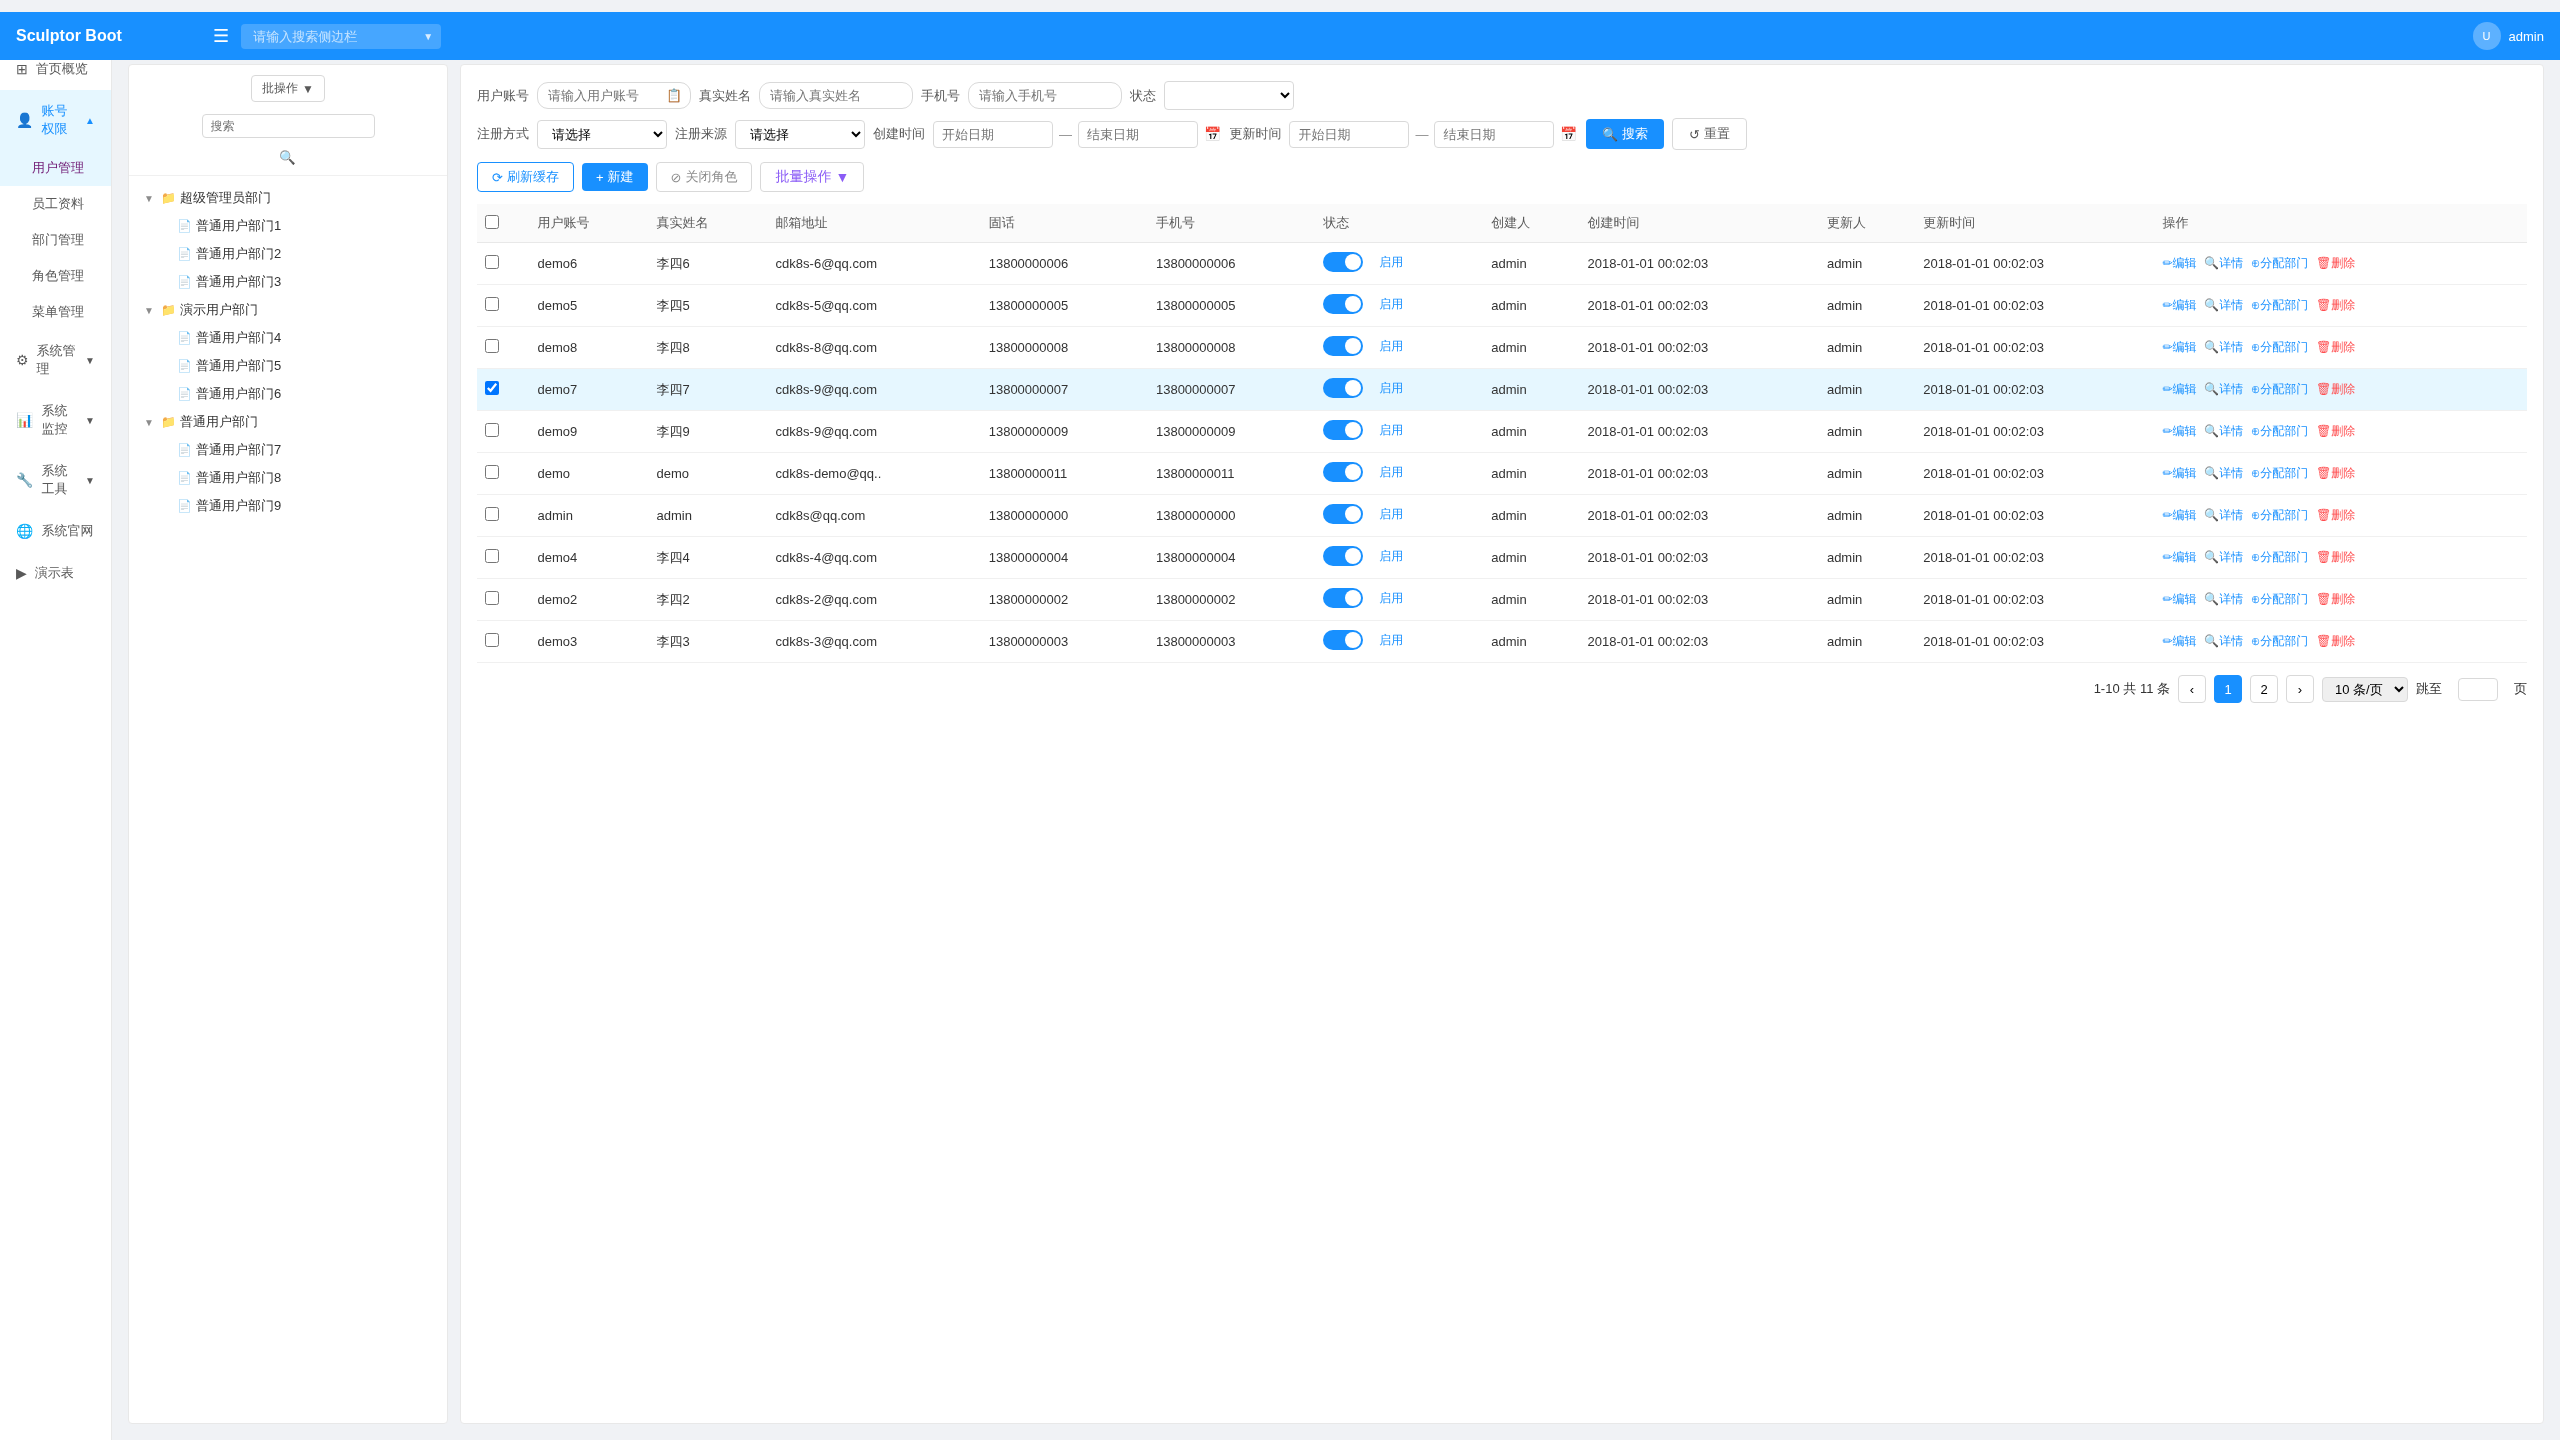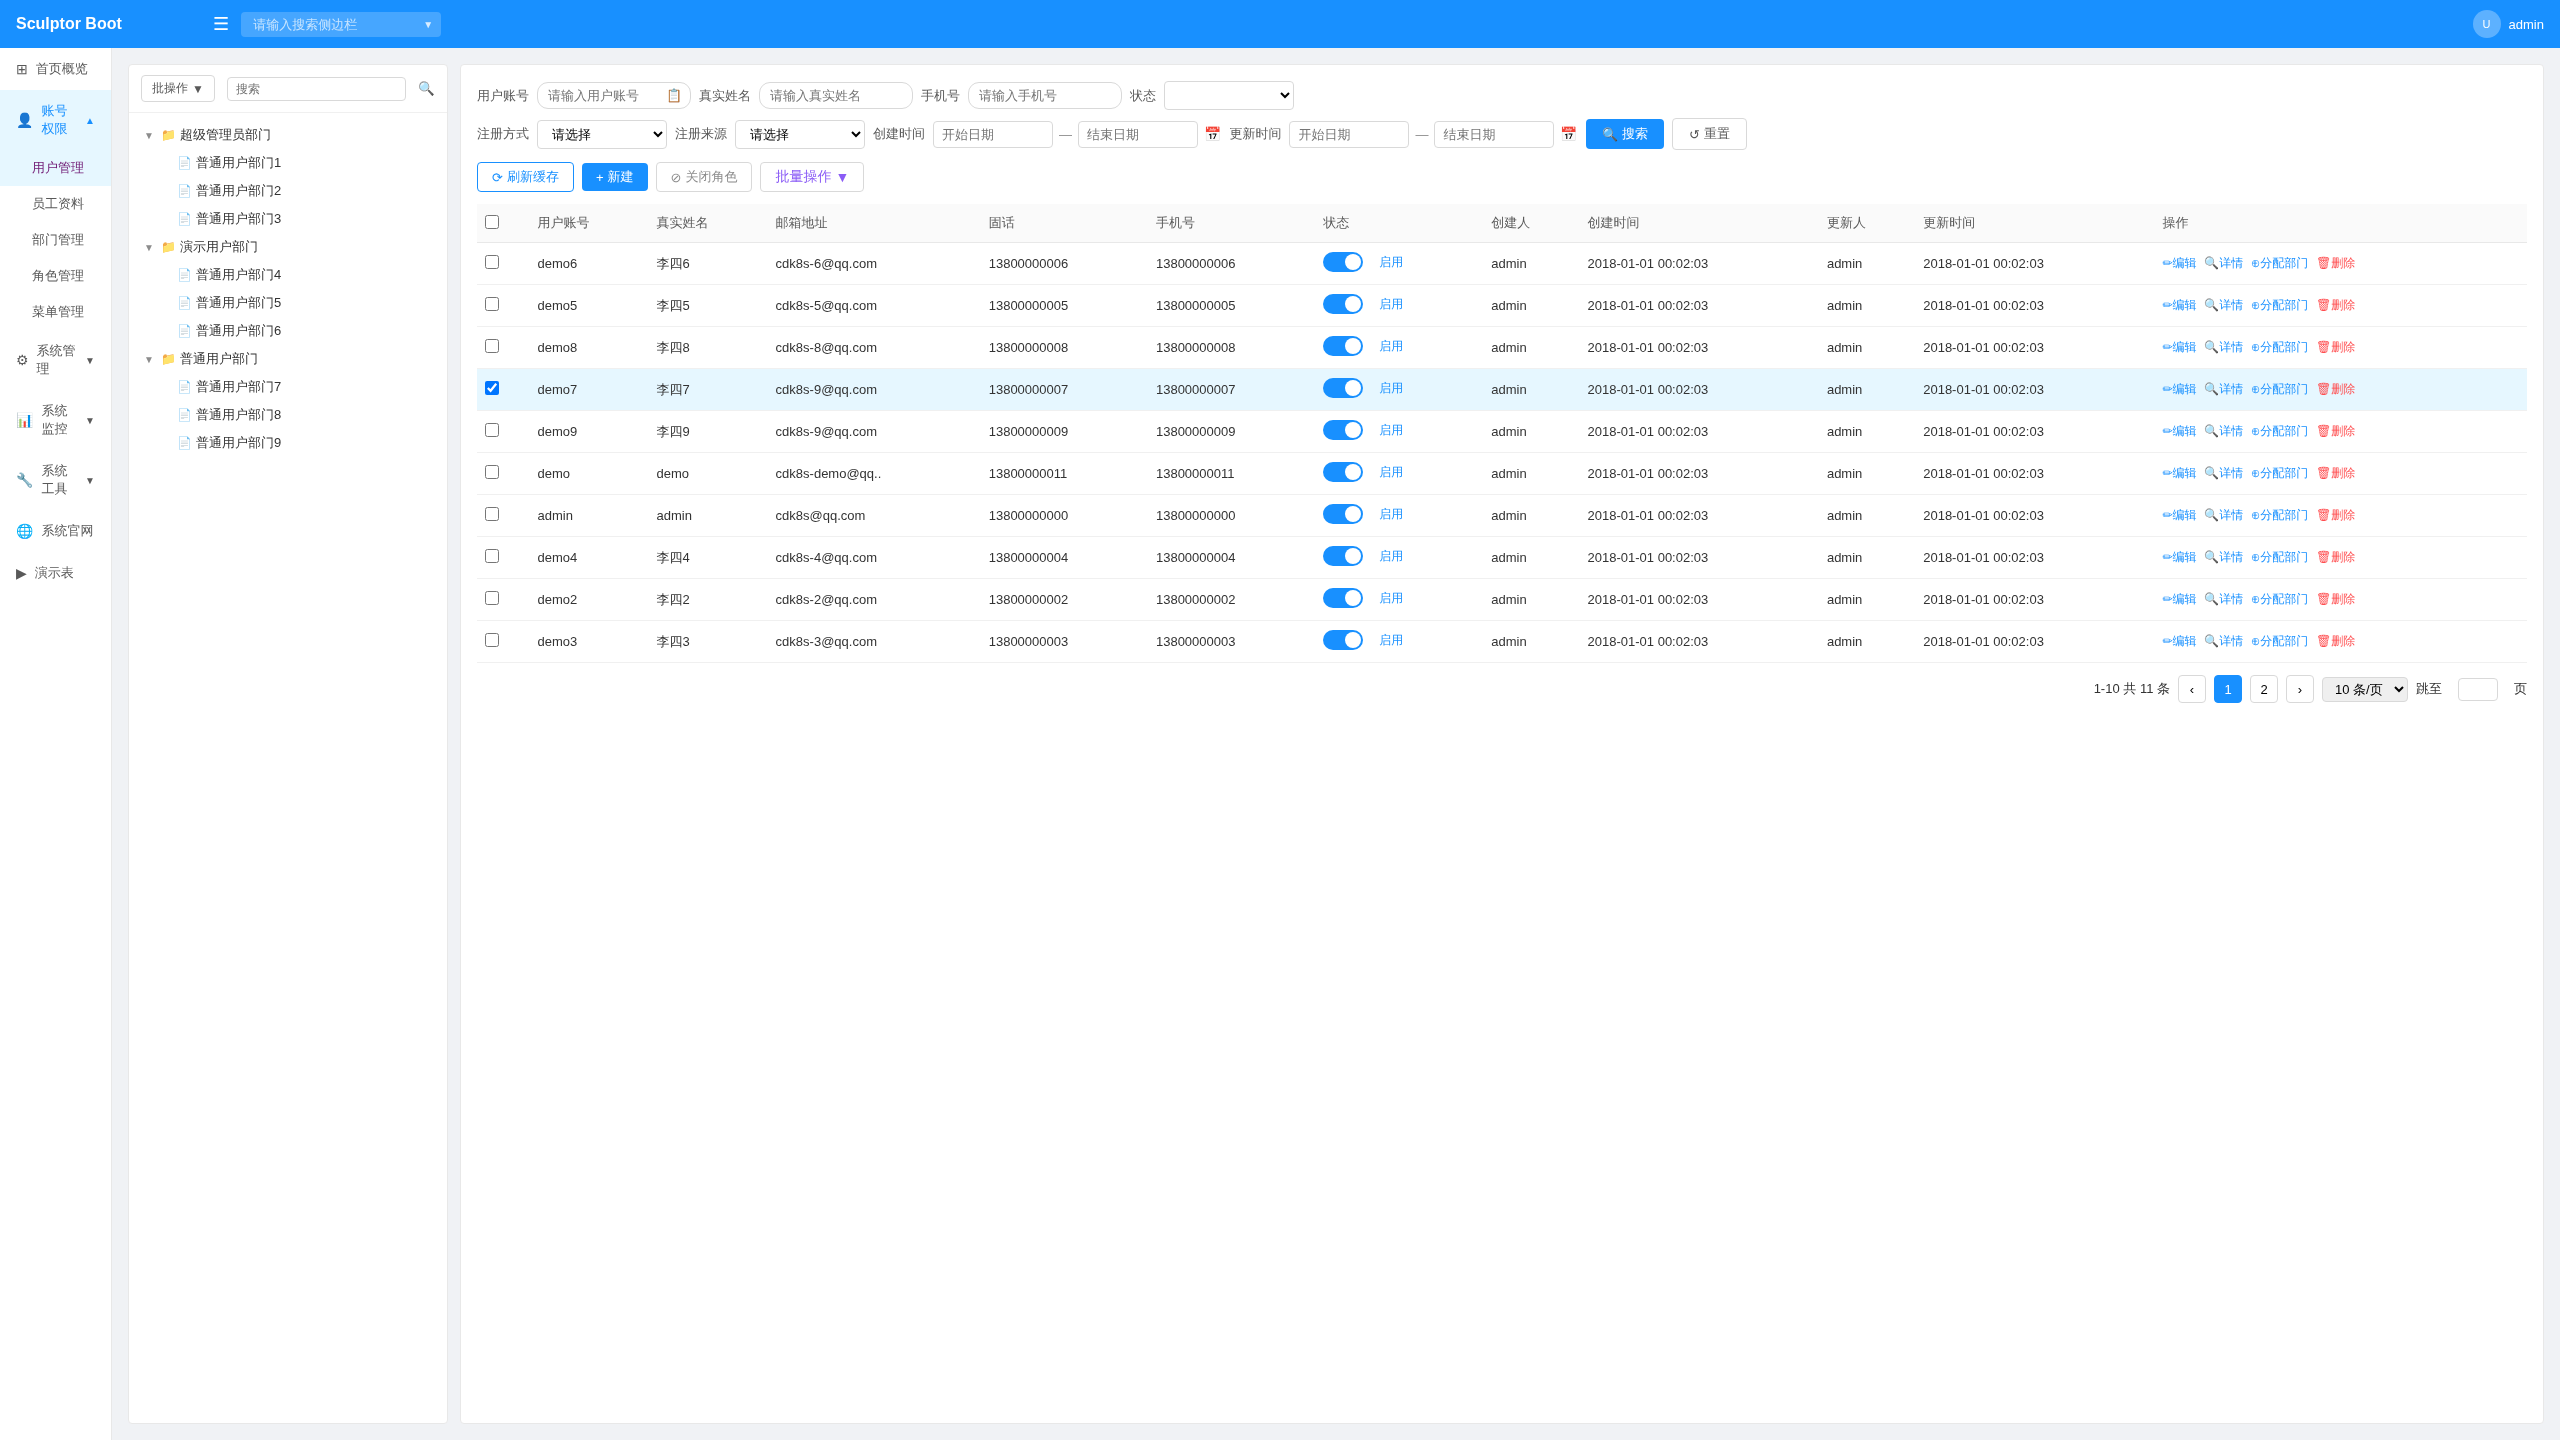--- a/index.html
+++ b/index.html
@@ -13,7 +13,7 @@
       align-items: center;
       padding: 0 16px;
       position: fixed;
-      top: 0; left: 0; right: 0;
+      top: 12px; left: 0; right: 0;
       z-index: 100;
     }
     .header-logo {

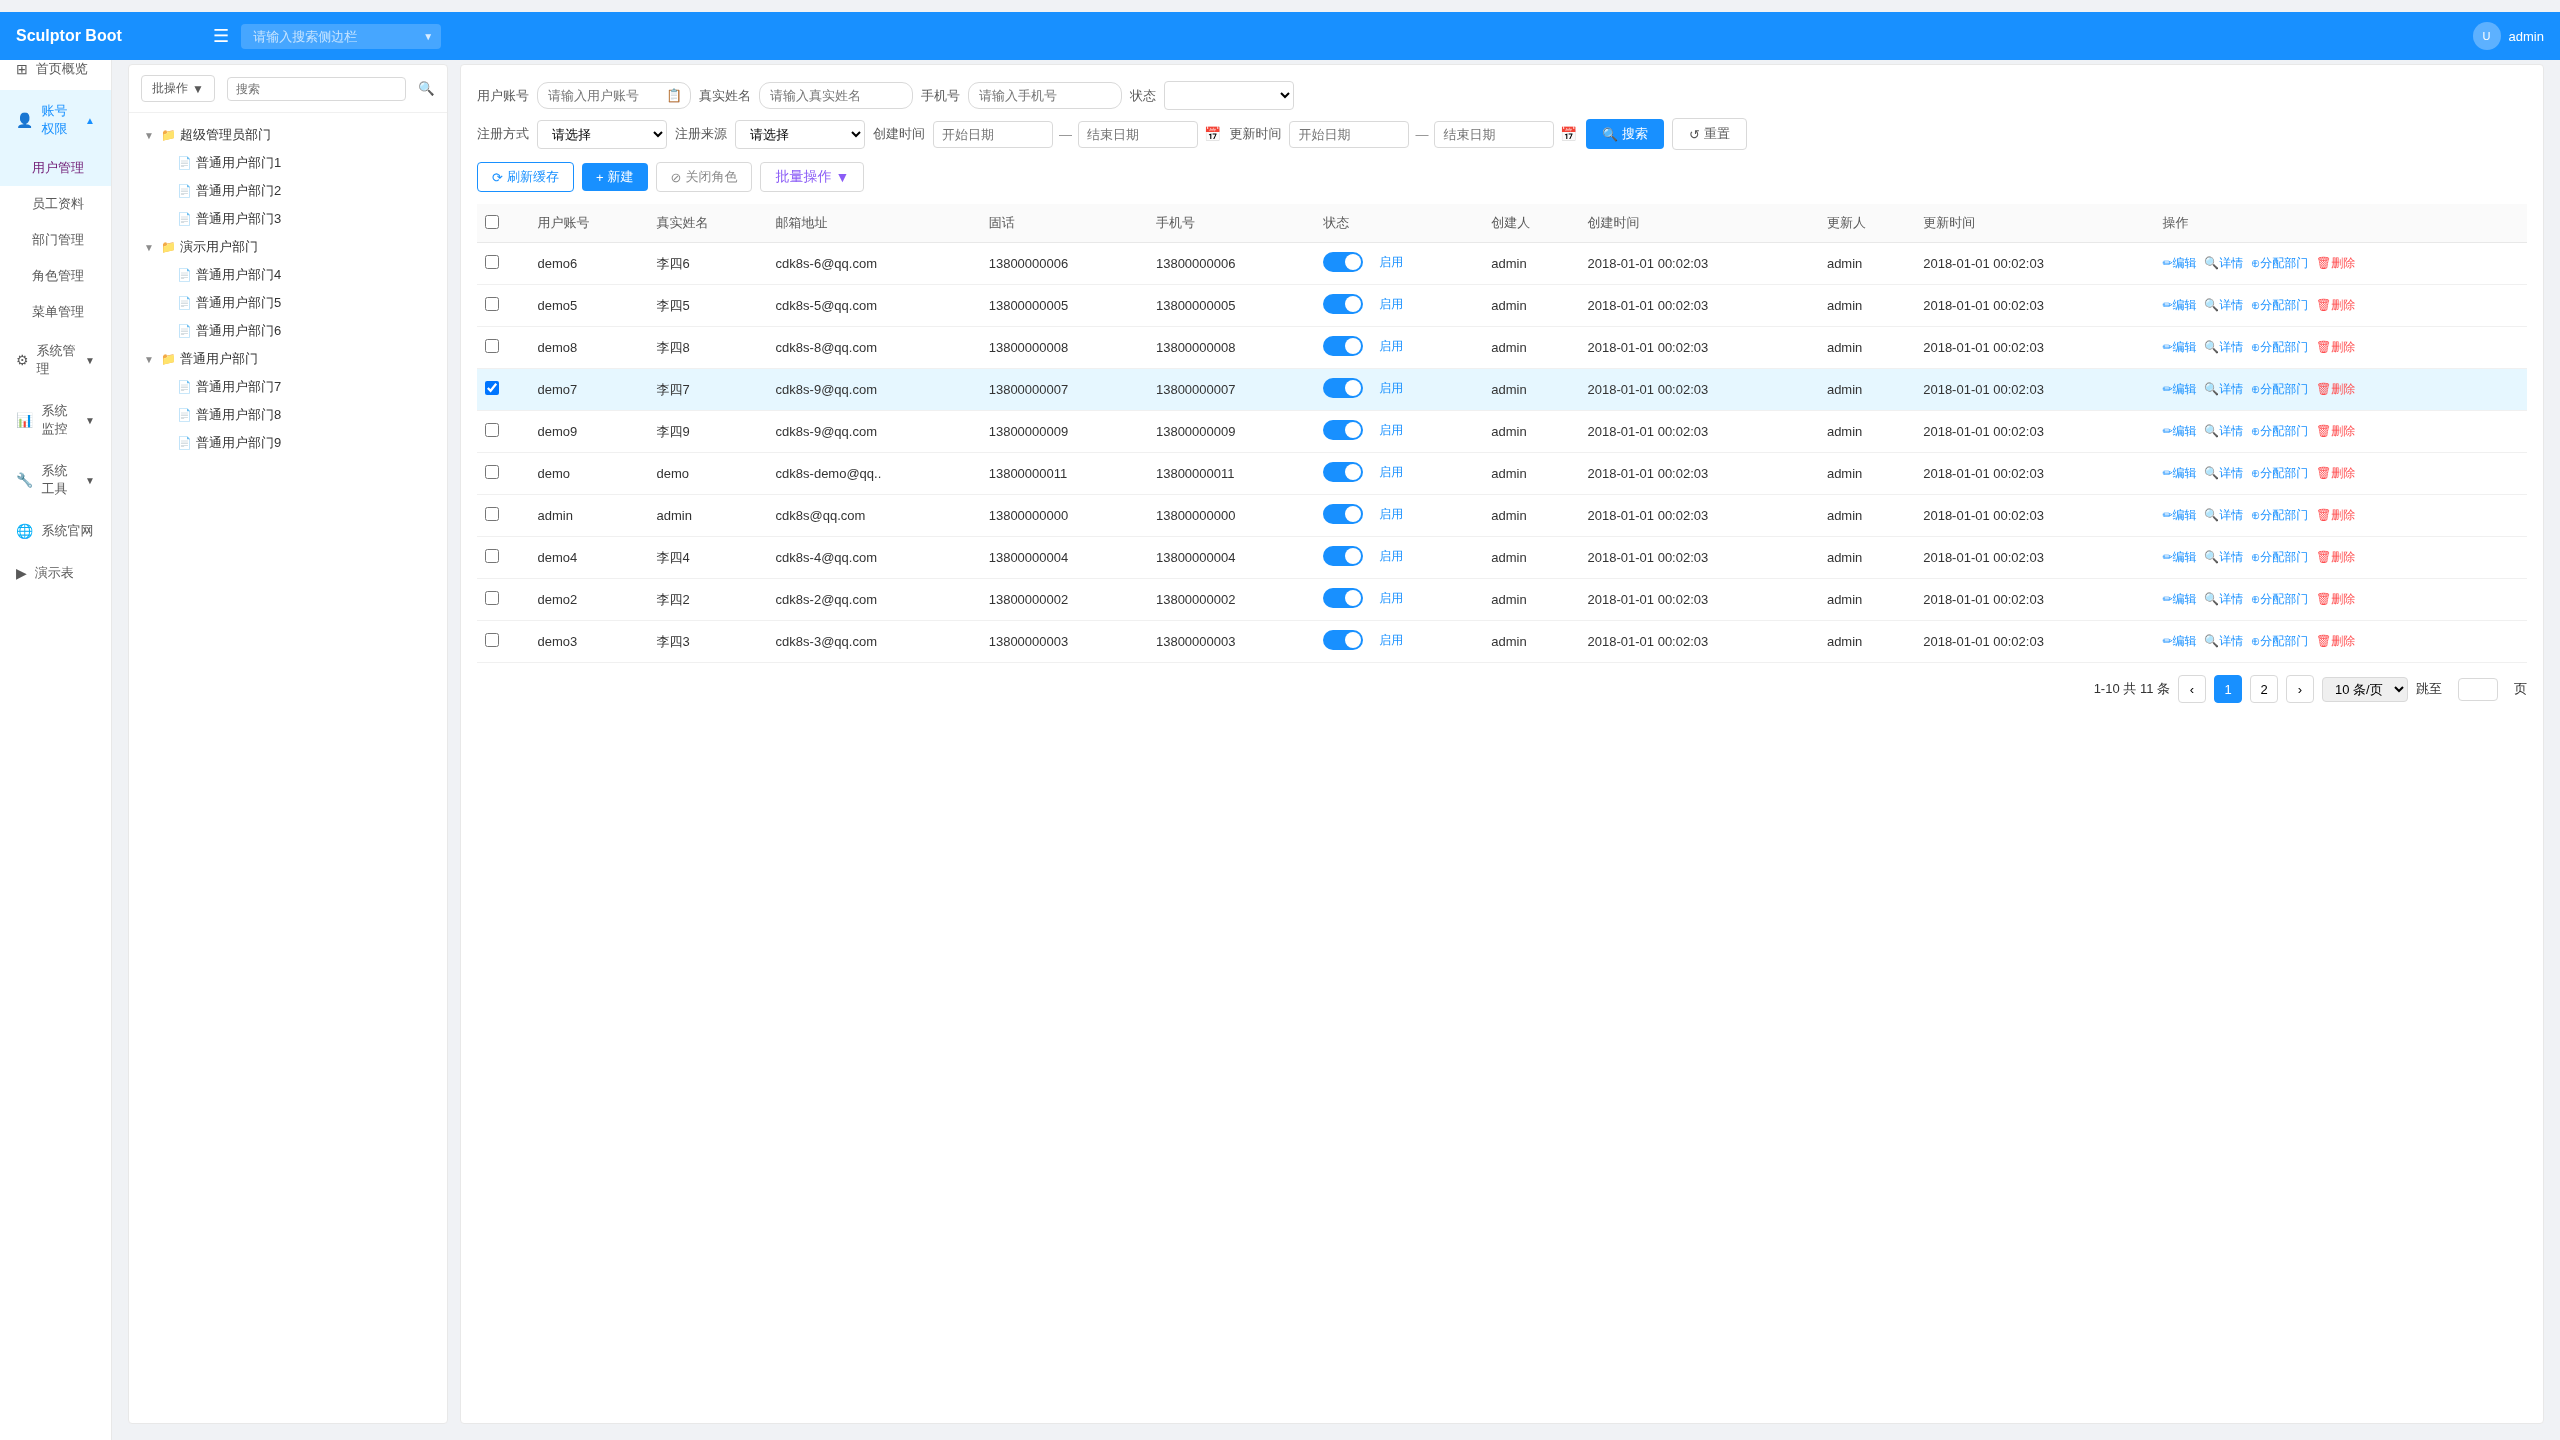--- a/index.html
+++ b/index.html
@@ -133,6 +133,7 @@
       display: flex;
       align-items: center;
       gap: 12px;
+      flex-direction: column;
     }
     .btn-text {
       background: none;

